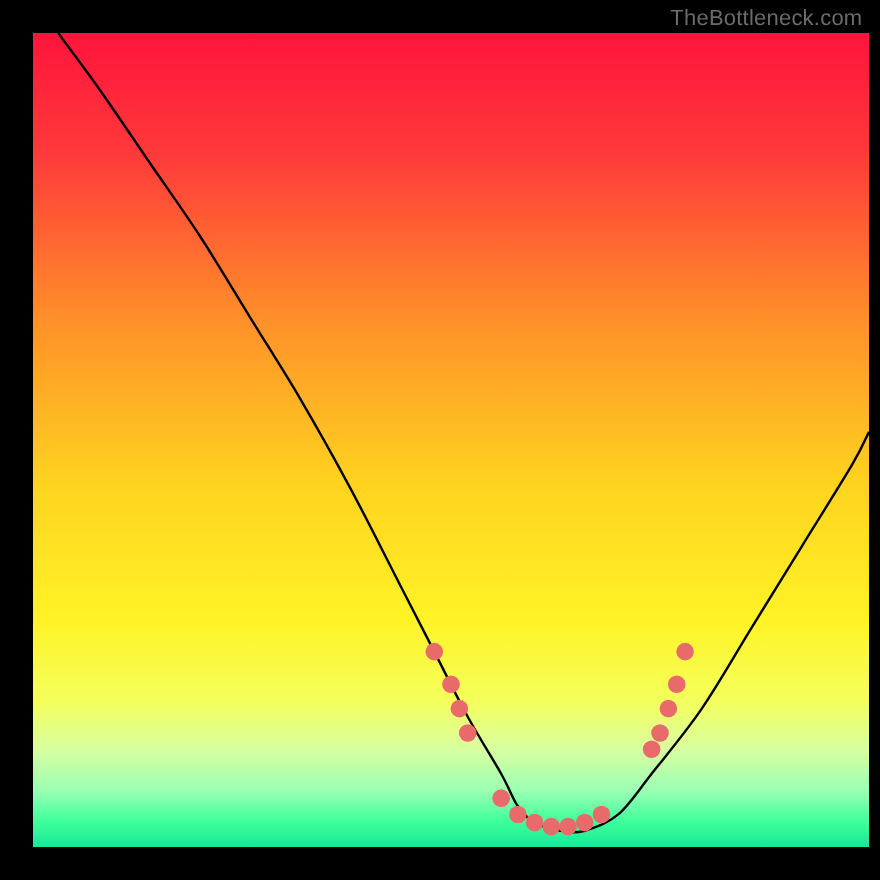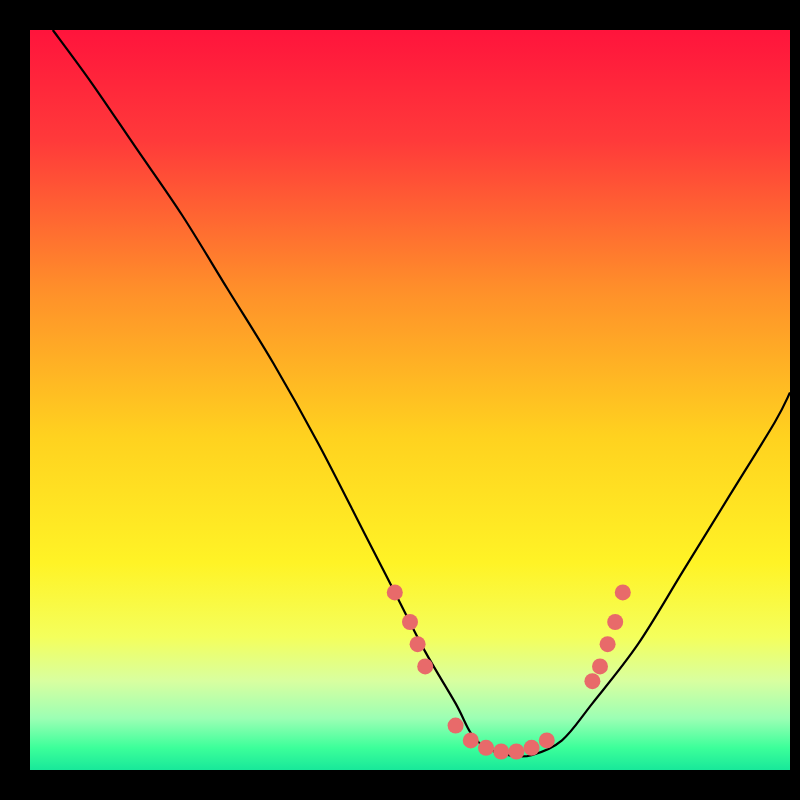--- a/index.html
+++ b/index.html
@@ -69,6 +69,7 @@
         <circle cx="622.8000000000001" cy="592.4" r="8" fill="#e86a6a"></circle>
       </g>
   </svg>
+  <div class="watermark">TheBottleneck.com</div>
 </div>
 
 </body></html>

